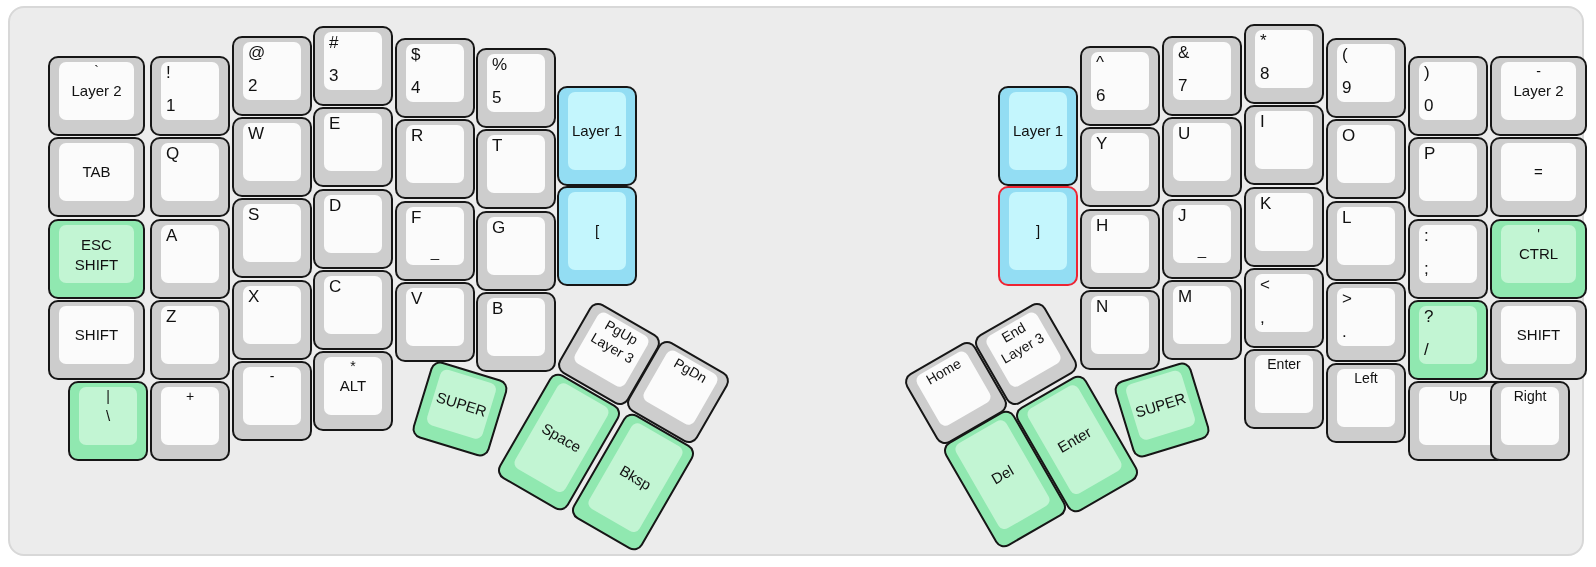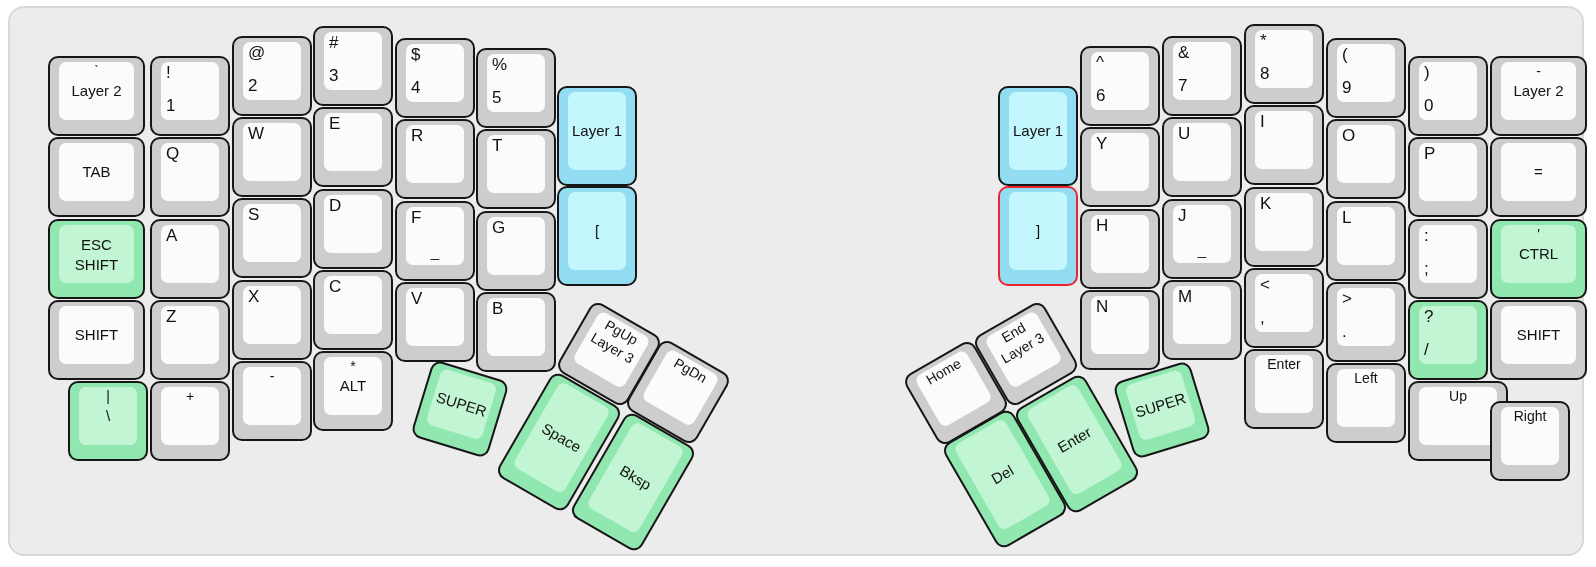--- a/index.html
+++ b/index.html
@@ -370,7 +370,7 @@
         <div class="lbl cc">SHIFT</div>
       </div>
     </div>
-    <div class="key gray" style="width: 80px; height: 80px; left: 1480px; top: 373px; margin-top: 20px;">
+    <div class="key gray" style="width: 80px; height: 80px; left: 1480px; top: 373px;">
       <div class="keytop">
         <div class="lbl tc">Right</div>
       </div>

